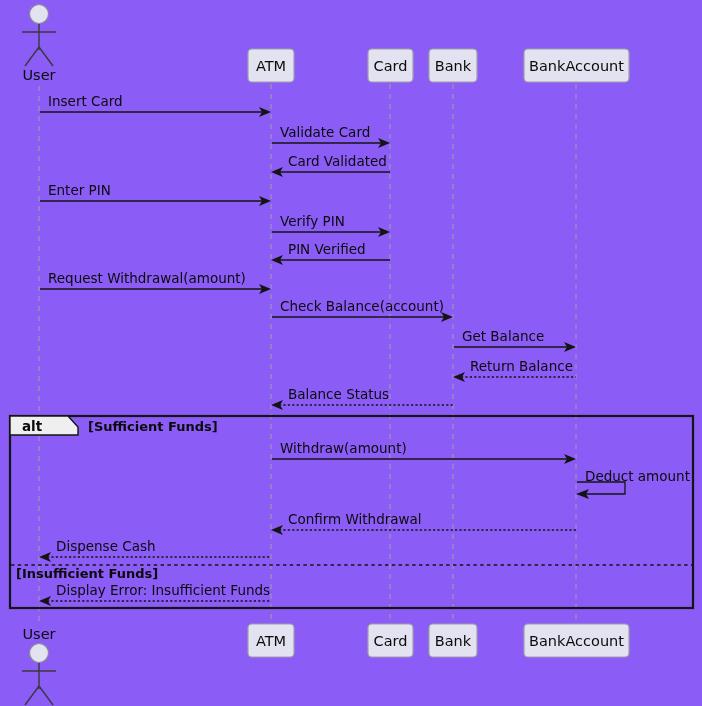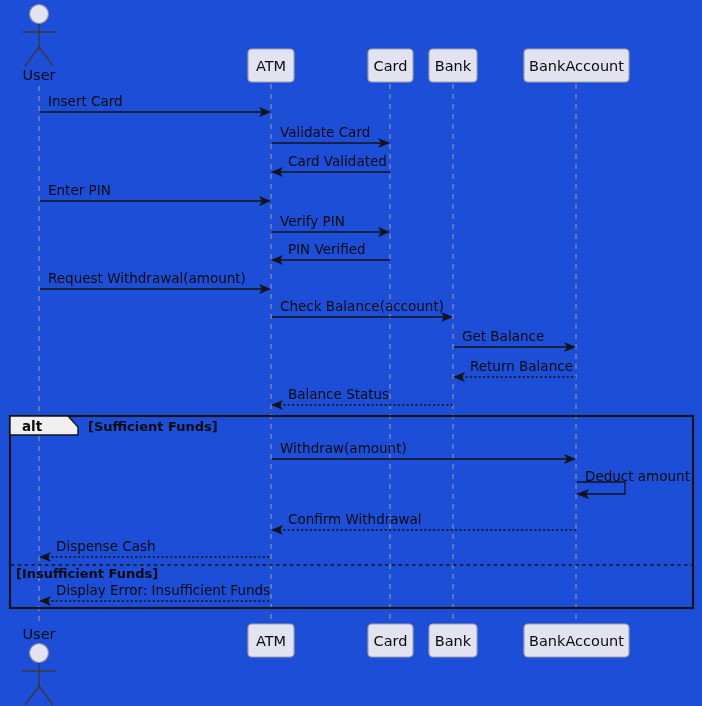--- a/index.html
+++ b/index.html
@@ -17,7 +17,7 @@
     position: relative;
     width: 702px;
     height: 706px;
-    background: #1d4ed8;
+    background: #8b5cf6;
   }
   svg.seq {
     position: absolute;

